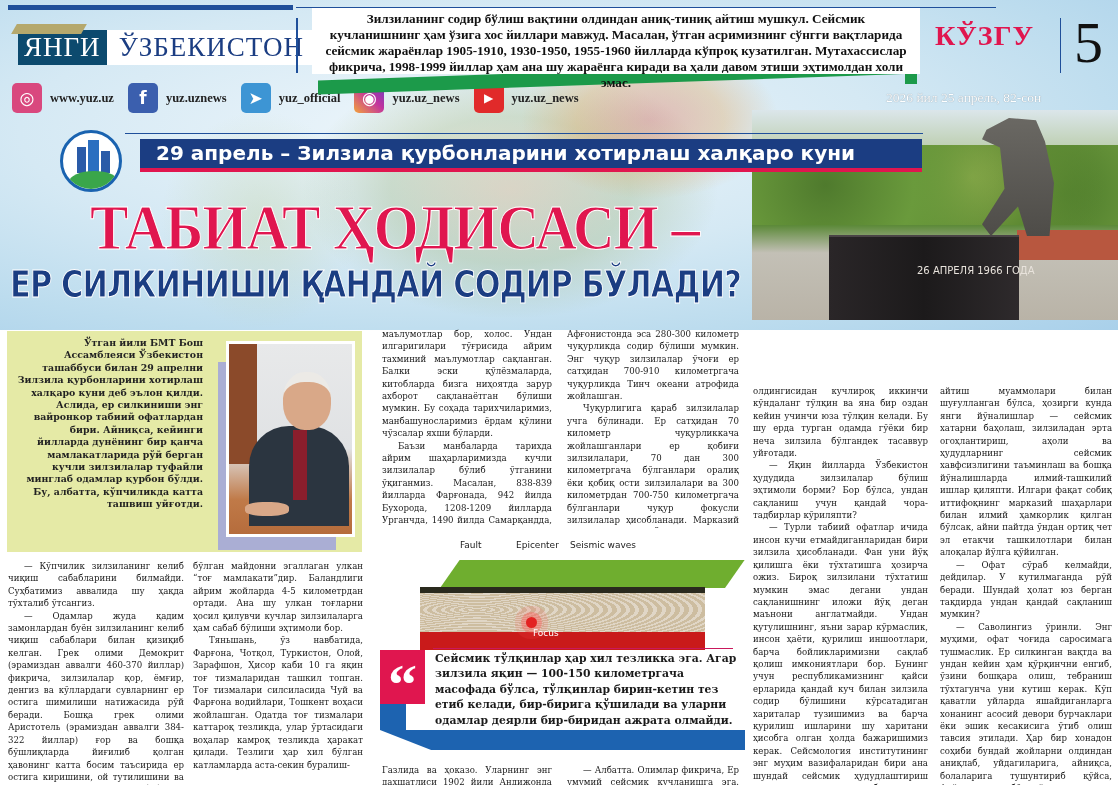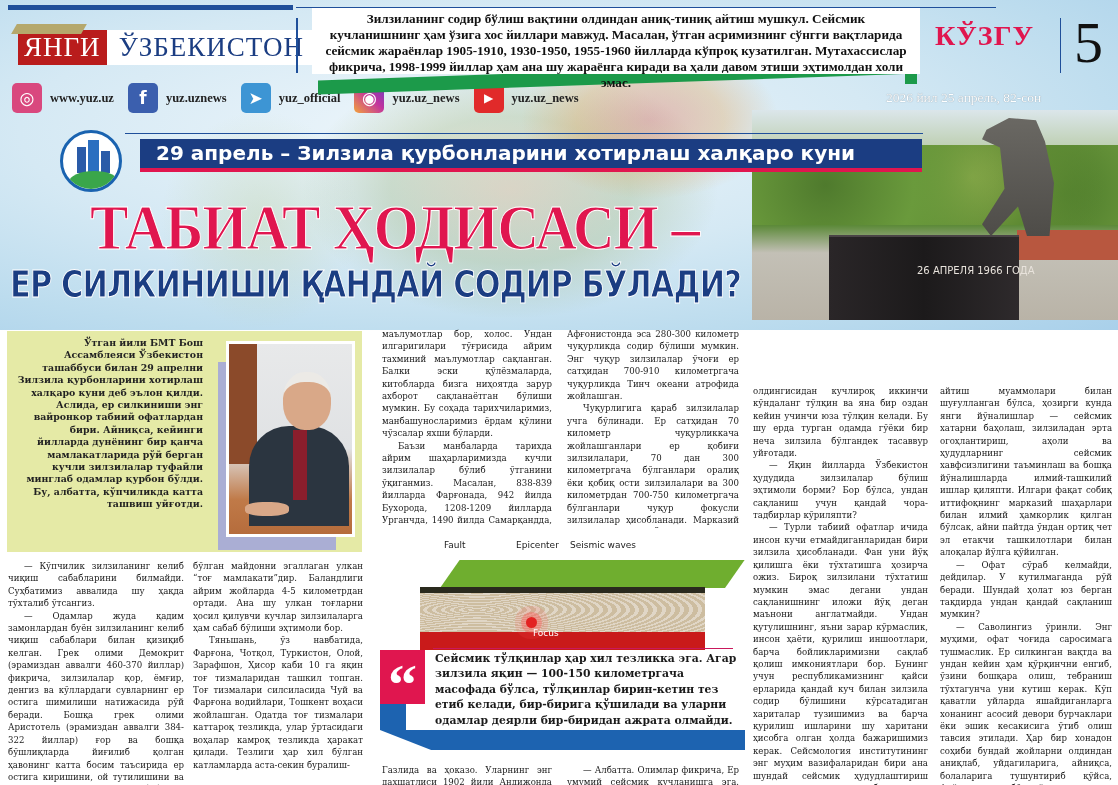--- a/index.html
+++ b/index.html
@@ -12,7 +12,7 @@
 .topline2{position:absolute;left:296px;top:7px;width:700px;height:1px;background:#1f4f9a}
 .logo{position:absolute;left:18px;top:30px;display:flex;align-items:center}
 .logo .stripe{position:absolute;left:-4px;top:-6px;width:70px;height:10px;background:#b5a86c;transform:skewX(-30deg)}
-.logo .yangi{background:#b91c1c;color:#fff;font-family:"Liberation Serif",serif;font-size:27px;padding:2px 6px;letter-spacing:1px}
+.logo .yangi{background:#0c4a6e;color:#fff;font-family:"Liberation Serif",serif;font-size:27px;padding:2px 6px;letter-spacing:1px}
 .logo .uzb{background:#fff;color:#1b3d82;font-family:"Liberation Serif",serif;font-size:27px;padding:2px 12px;letter-spacing:1px}
 .logo-vline{position:absolute;left:296px;top:18px;width:2px;height:55px;background:#1f4f9a}
 .lead{position:absolute;left:312px;top:8px;width:608px;height:66px;background:#fff;

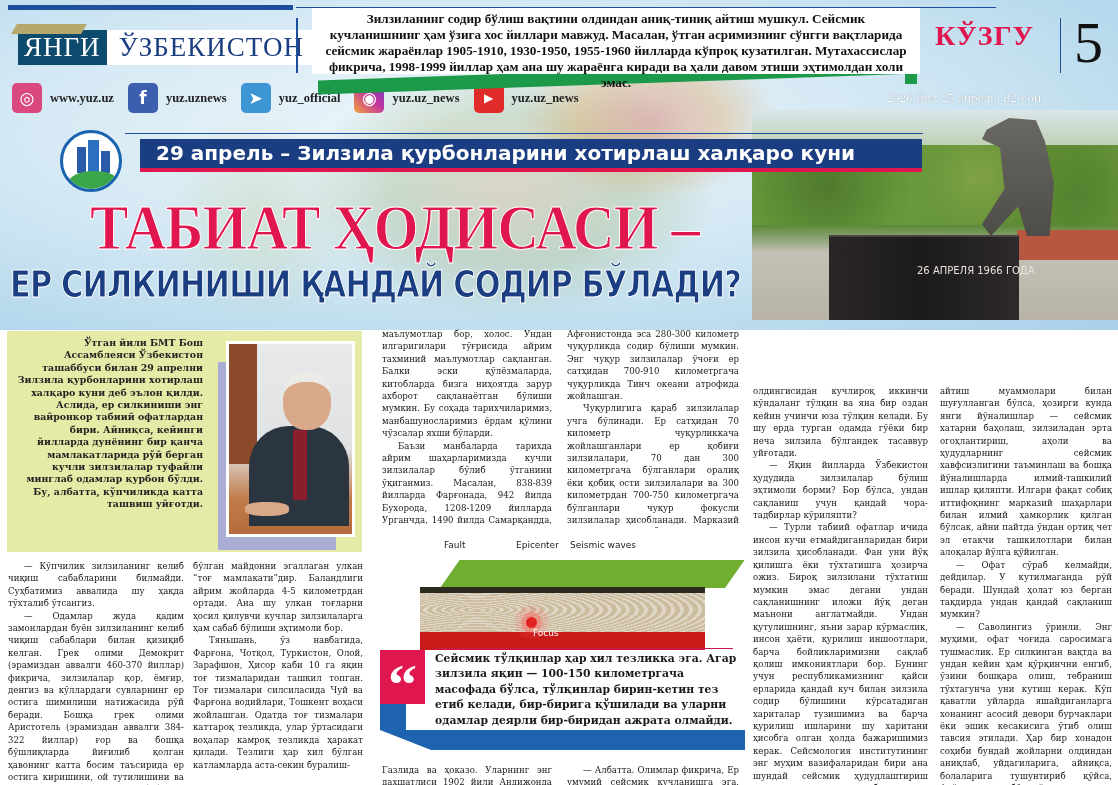--- a/index.html
+++ b/index.html
@@ -180,7 +180,7 @@
 </div>
 
 <div class="diagram">
-  <span class="lbl" style="left:46px">Fault</span>
+  <span class="lbl" style="left:62px">Fault</span>
   <span class="lbl" style="left:118px">Epicenter</span>
   <span class="lbl" style="left:172px">Seismic waves</span>
   <div class="top"></div>

